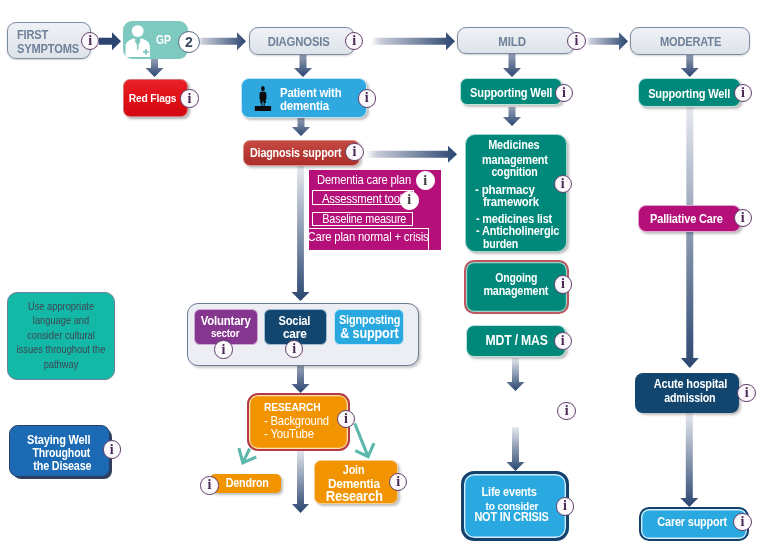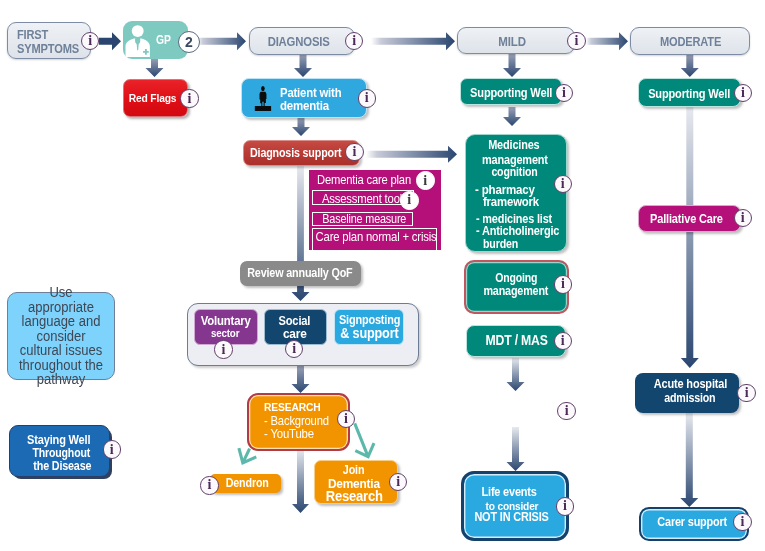--- a/index.html
+++ b/index.html
@@ -178,7 +178,7 @@
   <div class="node" style="left:312.3px;top:199.5px;width:100.7px;height:14.6px;border:1.4px solid #fff;z-index:16;">
     <span class="lbl" style="--cx:44.46px;--cy:6.30px;color:#fff;font-size:12.44px;">Baseline measure</span>
   </div>
-  <div class="node" style="left:312px;top:216.3px;width:125.2px;height:32px;border:1.4px solid #fff;z-index:16;">
+  <div class="node" style="left:304px;top:216.3px;width:125.2px;height:32px;border:1.4px solid #fff;z-index:16;">
     <span class="lbl" style="--cx:53.68px;--cy:7.01px;color:#fff;font-size:13.00px;">Care plan normal + crisis</span>
   </div>
   <div class="info" style="left:425.3px;top:168.6px;background:#ffffff;border-color:#ffffff;color:#3b3b3b;z-index:18;">

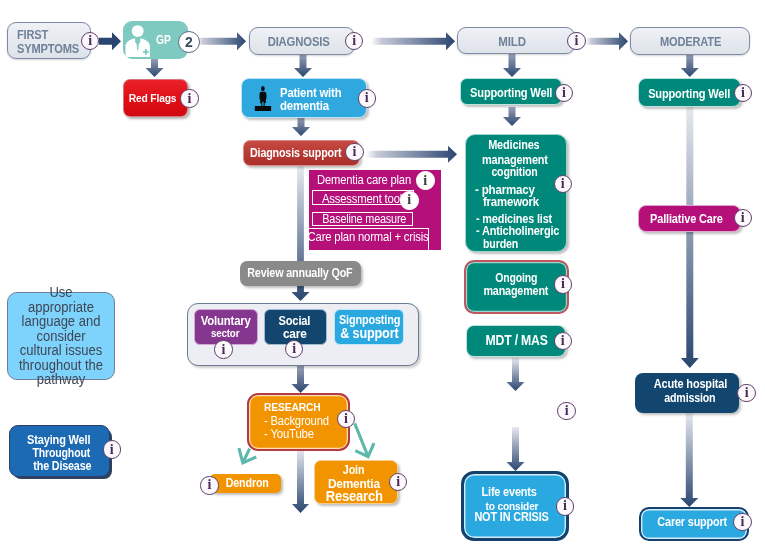--- a/index.html
+++ b/index.html
@@ -187,10 +187,6 @@
   <div class="info" style="left:409.3px;top:188.3px;background:#ffffff;border-color:#ffffff;color:#3b3b3b;z-index:18;">
     <span>i</span>
   </div>
-  <div class="node" style="left:239.7px;top:249.4px;width:121.1px;height:24.5px;border-radius:7px;background:#8a8a8a;
-              box-shadow:2px 2px 2.5px rgba(0,0,0,0.25);">
-    <span class="lbl" style="--cx:51.93px;--cy:11.92px;color:#fff;font-weight:bold;font-size:12.42px;">Review annually QoF</span>
-  </div>
   <div style="position:absolute;left:186.6px;top:290.6px;width:230.5px;height:61px;border-radius:11px;
               background:#eceef3;border:1.7px solid #6d7c95;box-shadow:2px 2px 2.5px rgba(0,0,0,0.2);z-index:10;"></div>
   <div class="node" style="left:193.5px;top:297px;width:64.2px;height:35.8px;border-radius:6px;background:#85378f;

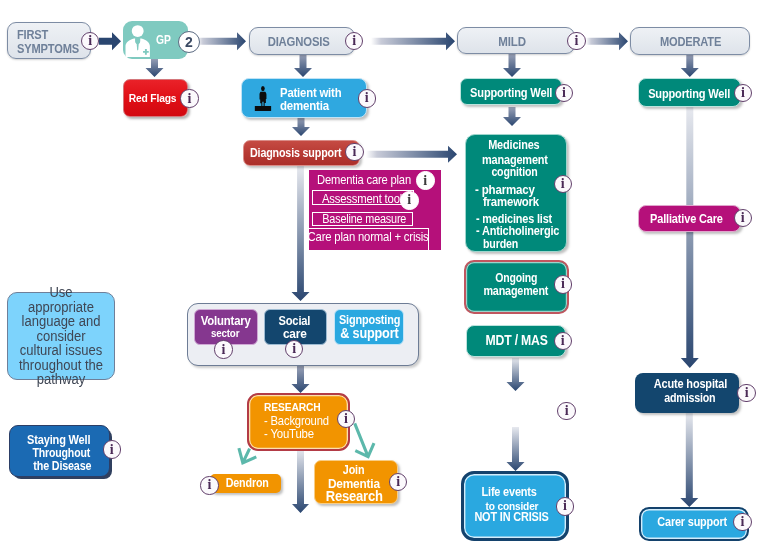--- a/index.html
+++ b/index.html
@@ -125,7 +125,7 @@
   </div>
 
   <div class="node note-box" style="left:7px;top:280px;width:108px;height:88px;border:1.7px solid #6f7f99;border-radius:10px;
-              background:#7dd3fc;color:#3f4654;font-size:14px;line-height:14.6px;padding:0 5px;white-space:normal;">
+              background:#14b8a6;color:#3f4654;font-size:10px;line-height:14.6px;padding:0 5px;white-space:normal;">
     <span style="display:block;">Use appropriate language and consider cultural issues throughout the pathway</span>
   </div>
   <div class="node" style="left:9px;top:413px;width:101px;height:52px;border-radius:9px;background:#1b6ab3;

